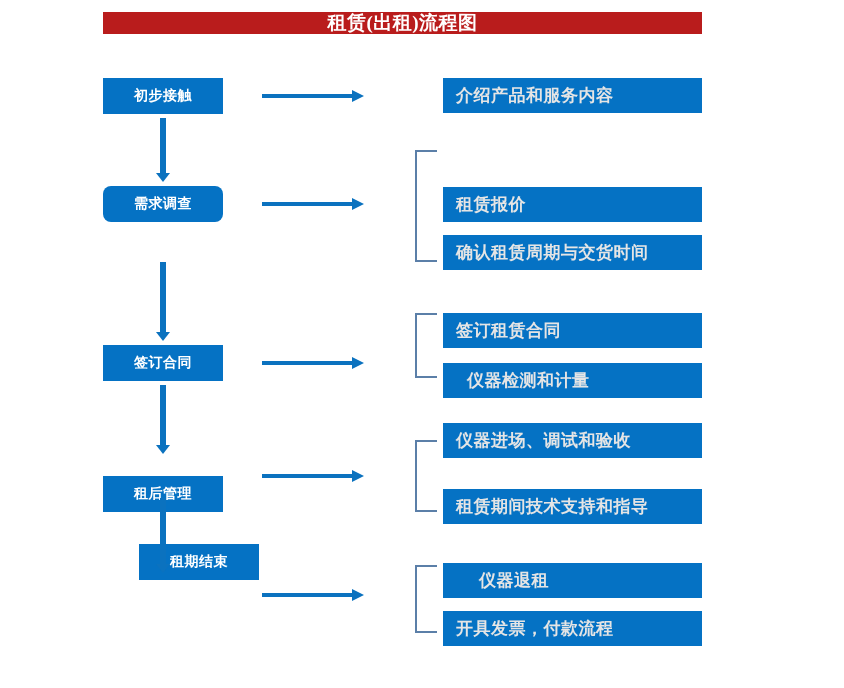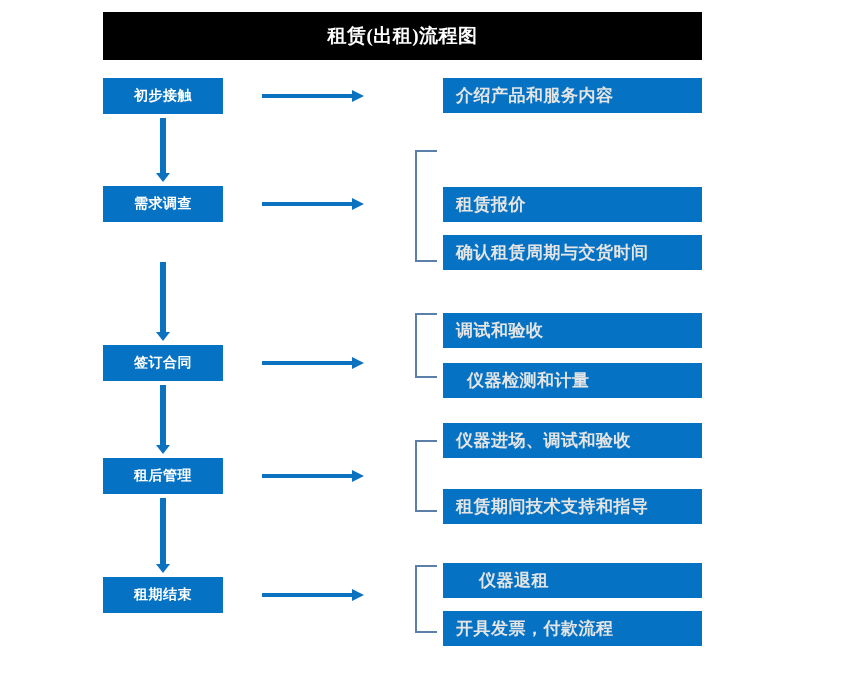--- a/index.html
+++ b/index.html
@@ -28,8 +28,8 @@
     left: 103px;
     top: 12px;
     width: 599px;
-    height: 48px;
-    background: #000000;
+    height: 22px;
+    background: #b91c1c;
     color: #ffffff;
     display: flex;
     align-items: center;

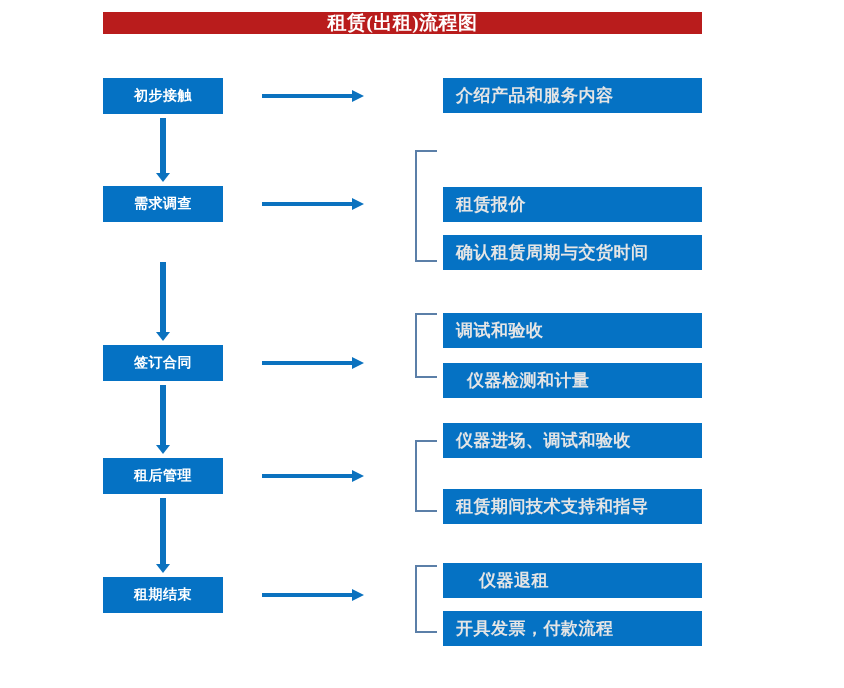--- a/index.html
+++ b/index.html
@@ -141,7 +141,7 @@
   <div class="title-bar">租赁(出租)流程图</div>
 
   <div class="stage-box" style="top:78px;">初步接触</div>
-  <div class="stage-box" style="top:186px;">需求调查</div>
+  <div class="stage-box" style="top:186px;border-radius:8px;">需求调查</div>
   <div class="stage-box" style="top:345px;">签订合同</div>
   <div class="stage-box" style="top:458px;">租后管理</div>
   <div class="stage-box" style="top:577px;">租期结束</div>

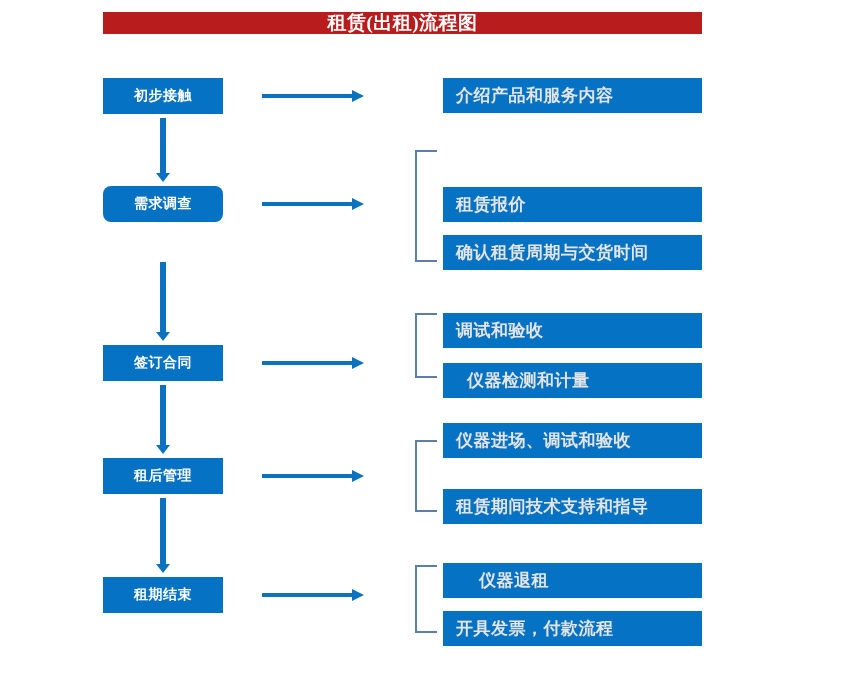--- a/index.html
+++ b/index.html
@@ -197,7 +197,7 @@
   <div class="detail-box" style="top:187px;">租赁报价</div>
   <div class="detail-box" style="top:235px;">确认租赁周期与交货时间</div>
 
-  <div class="detail-box" style="top:313px;">调试和验收</div>
+  <div class="detail-box" style="top:313px;">签订租赁合同</div>
   <div class="detail-box" style="top:363px;padding-left:24px;">仪器检测和计量</div>
 
   <div class="detail-box" style="top:423px;">仪器进场、调试和验收</div>

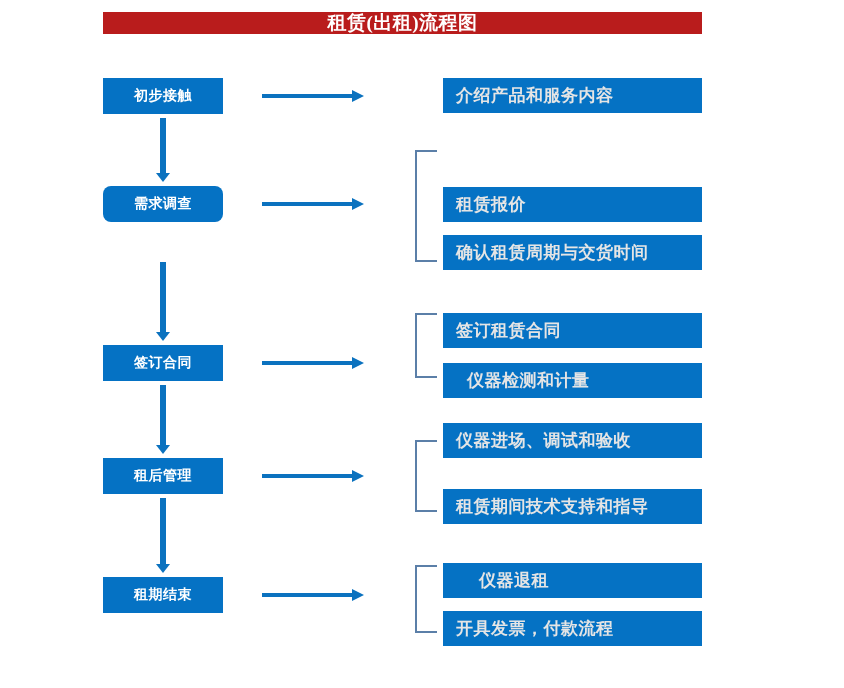--- a/index.html
+++ b/index.html
@@ -143,7 +143,7 @@
   <div class="stage-box" style="top:78px;">初步接触</div>
   <div class="stage-box" style="top:186px;border-radius:8px;">需求调查</div>
   <div class="stage-box" style="top:345px;">签订合同</div>
-  <div class="stage-box" style="top:458px;">租后管理</div>
+  <div class="stage-box" style="top:476px;">租后管理</div>
   <div class="stage-box" style="top:577px;">租期结束</div>
 
   <div class="v-arrow" style="top:118px; height:64px;">

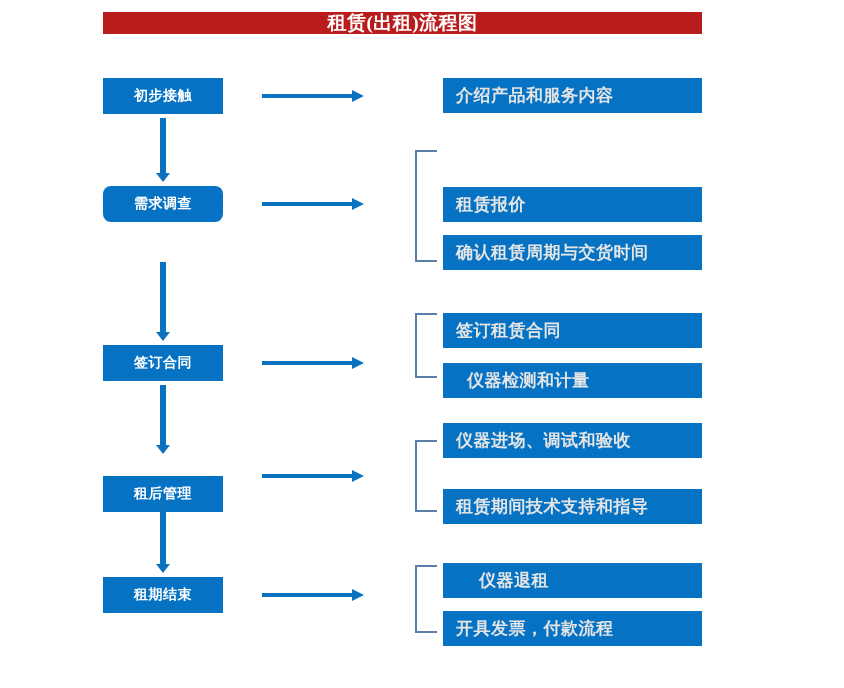--- a/index.html
+++ b/index.html
@@ -144,7 +144,7 @@
   <div class="stage-box" style="top:186px;border-radius:8px;">需求调查</div>
   <div class="stage-box" style="top:345px;">签订合同</div>
   <div class="stage-box" style="top:476px;">租后管理</div>
-  <div class="stage-box" style="top:577px;">租期结束</div>
+  <div class="stage-box" style="top:544px;margin-left:36px;">租期结束</div>
 
   <div class="v-arrow" style="top:118px; height:64px;">
     <div class="shaft" style="height:55px;"></div>

